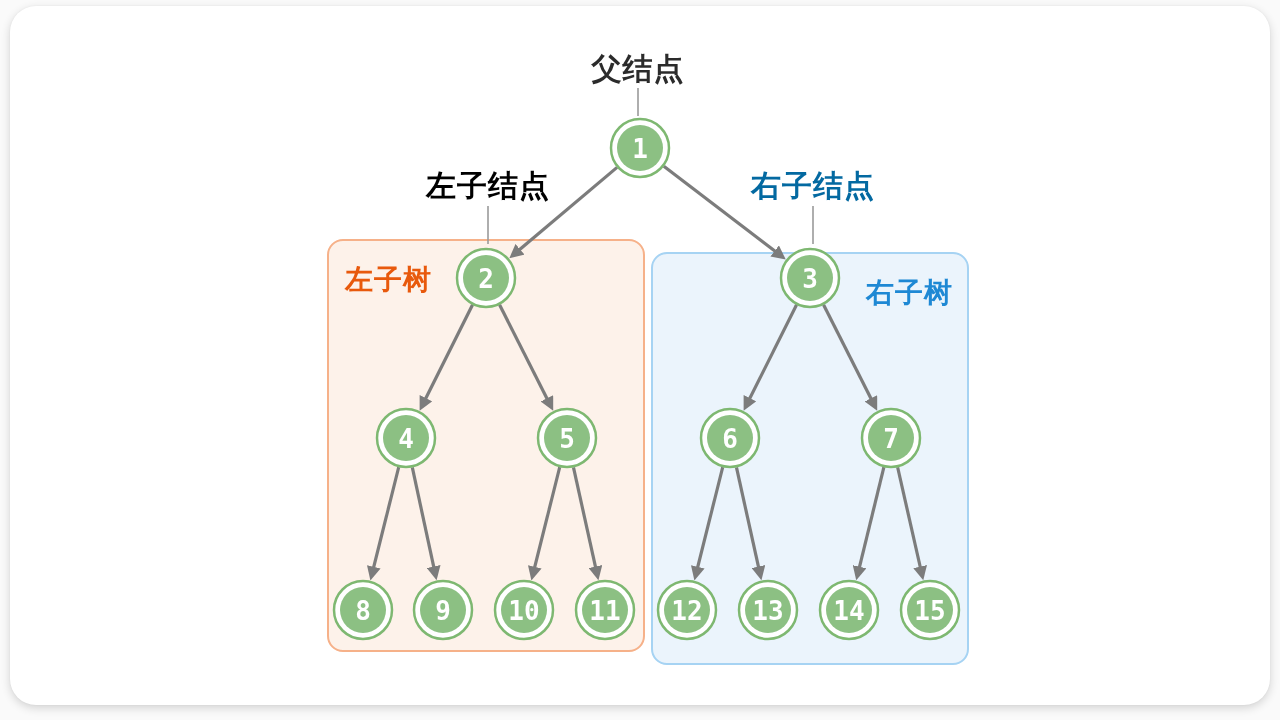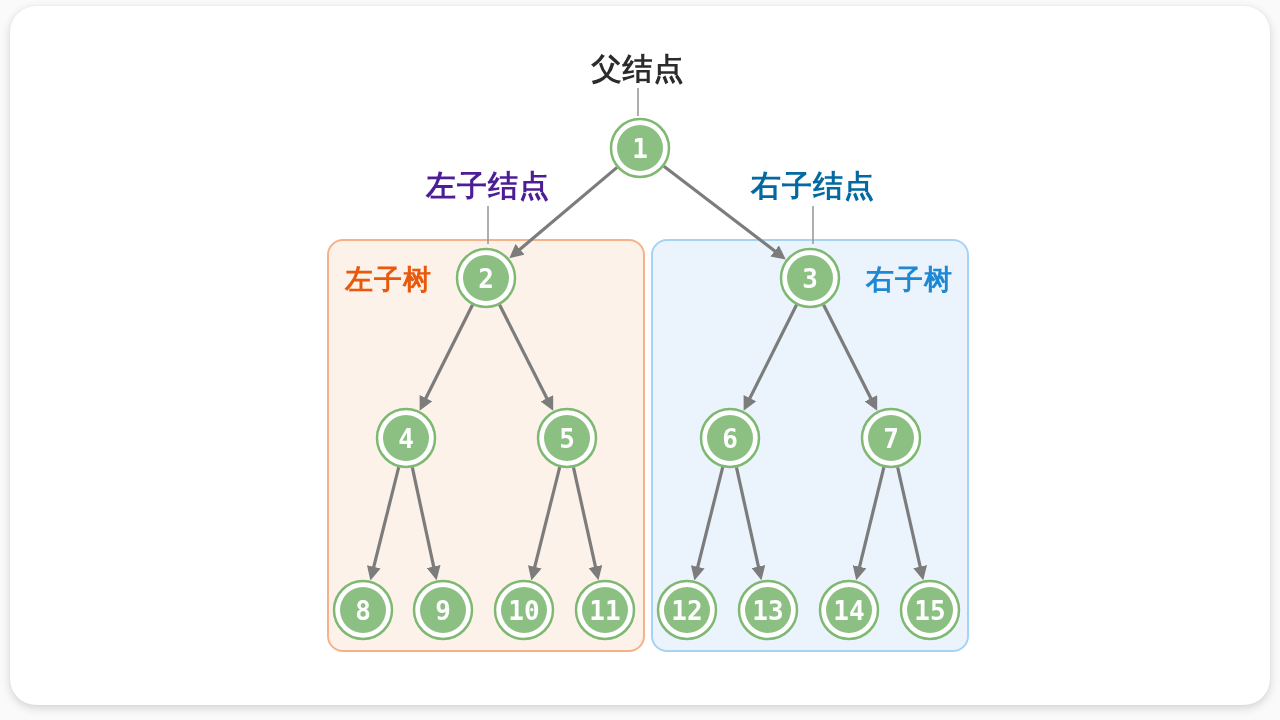--- a/index.html
+++ b/index.html
@@ -183,7 +183,7 @@
 
   <div class="layer">
     <div class="title-label" style="left: 638px; top: 69px; color: rgb(43, 43, 43);">父结点</div>
-    <div class="title-label" style="left: 488px; top: 186px; color: #4c1d95;">左子结点</div>
+    <div class="title-label" style="left: 488px; top: 186px; color: #000000;">左子结点</div>
     <div class="title-label" style="left: 813px; top: 186px; color: #0369a1;">右子结点</div>
   </div>
 

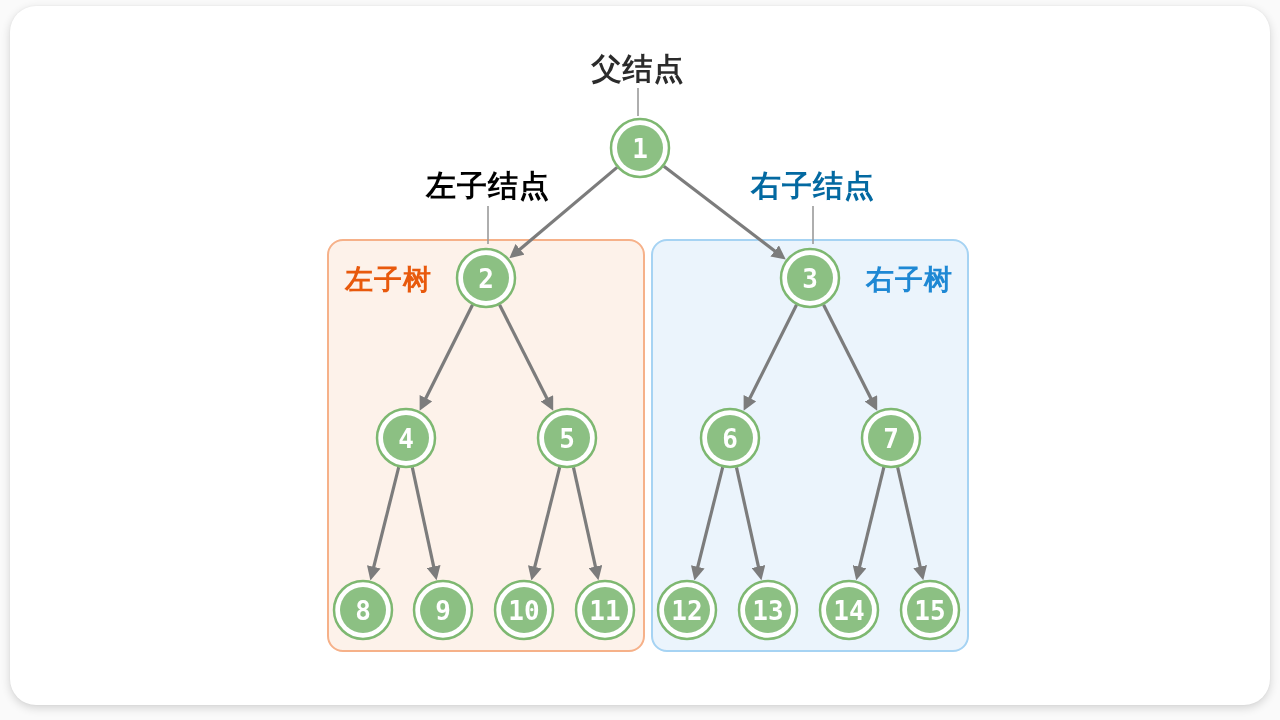--- a/index.html
+++ b/index.html
@@ -70,7 +70,7 @@
     <div class="subtree-box" style="left: 327px; top: 239px; width: 318px; height: 413px; background: rgb(253, 242, 234); border-color: rgb(246, 177, 137);">
       <span class="subtree-label side-left" style="color: rgb(232, 89, 12);">左子树</span>
     </div>
-    <div class="subtree-box" style="left: 651px; top: 239px; width: 318px; height: 413px; background: rgb(235, 244, 252); border-color: rgb(166, 211, 243);">
+    <div class="subtree-box" style="left: 651px; top: 252px; width: 318px; height: 413px; background: rgb(235, 244, 252); border-color: rgb(166, 211, 243);">
       <span class="subtree-label side-right" style="color: rgb(30, 136, 212);">右子树</span>
     </div>
   </div>

